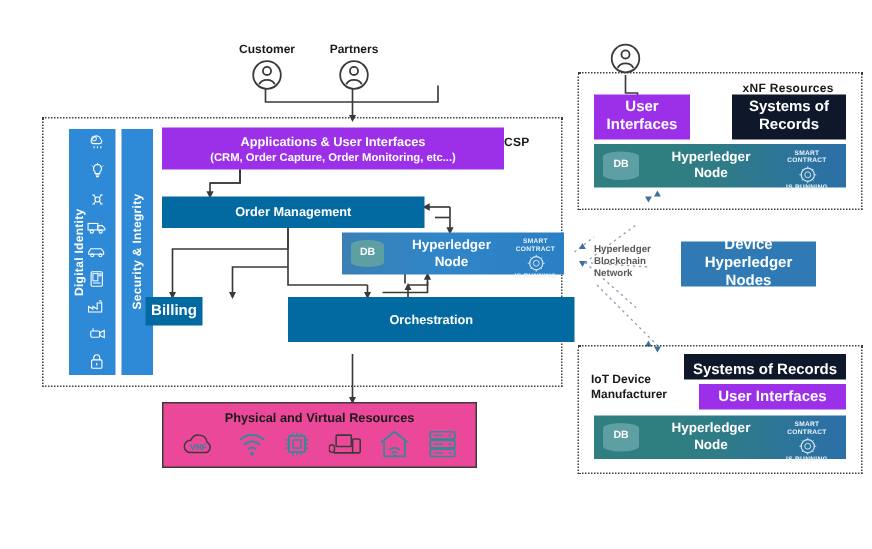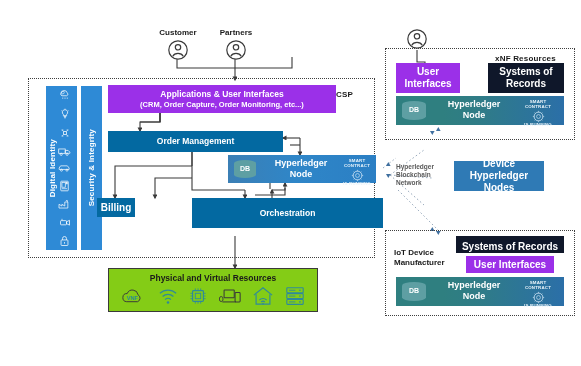--- a/index.html
+++ b/index.html
@@ -370,7 +370,7 @@
     <span>Systems of Records</span>
   </div>
 
-  <div class="box purple t8" style="left:466px;top:256px;width:88px;height:17px;">
+  <div class="box purple t8" style="left:466px;top:256px;width:98px;height:17px;">
     <span>User Interfaces</span>
   </div>
 

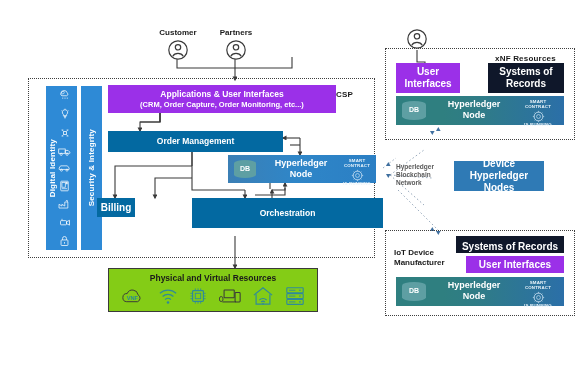--- a/index.html
+++ b/index.html
@@ -44,7 +44,7 @@
   .blue-dark{background:#2f7ab5;}
 
   .white-box{
-    background:#84cc16;border:1.2px solid #3a3a3a;
+    background:#ec4899;border:1.2px solid #3a3a3a;
   }
 
   

